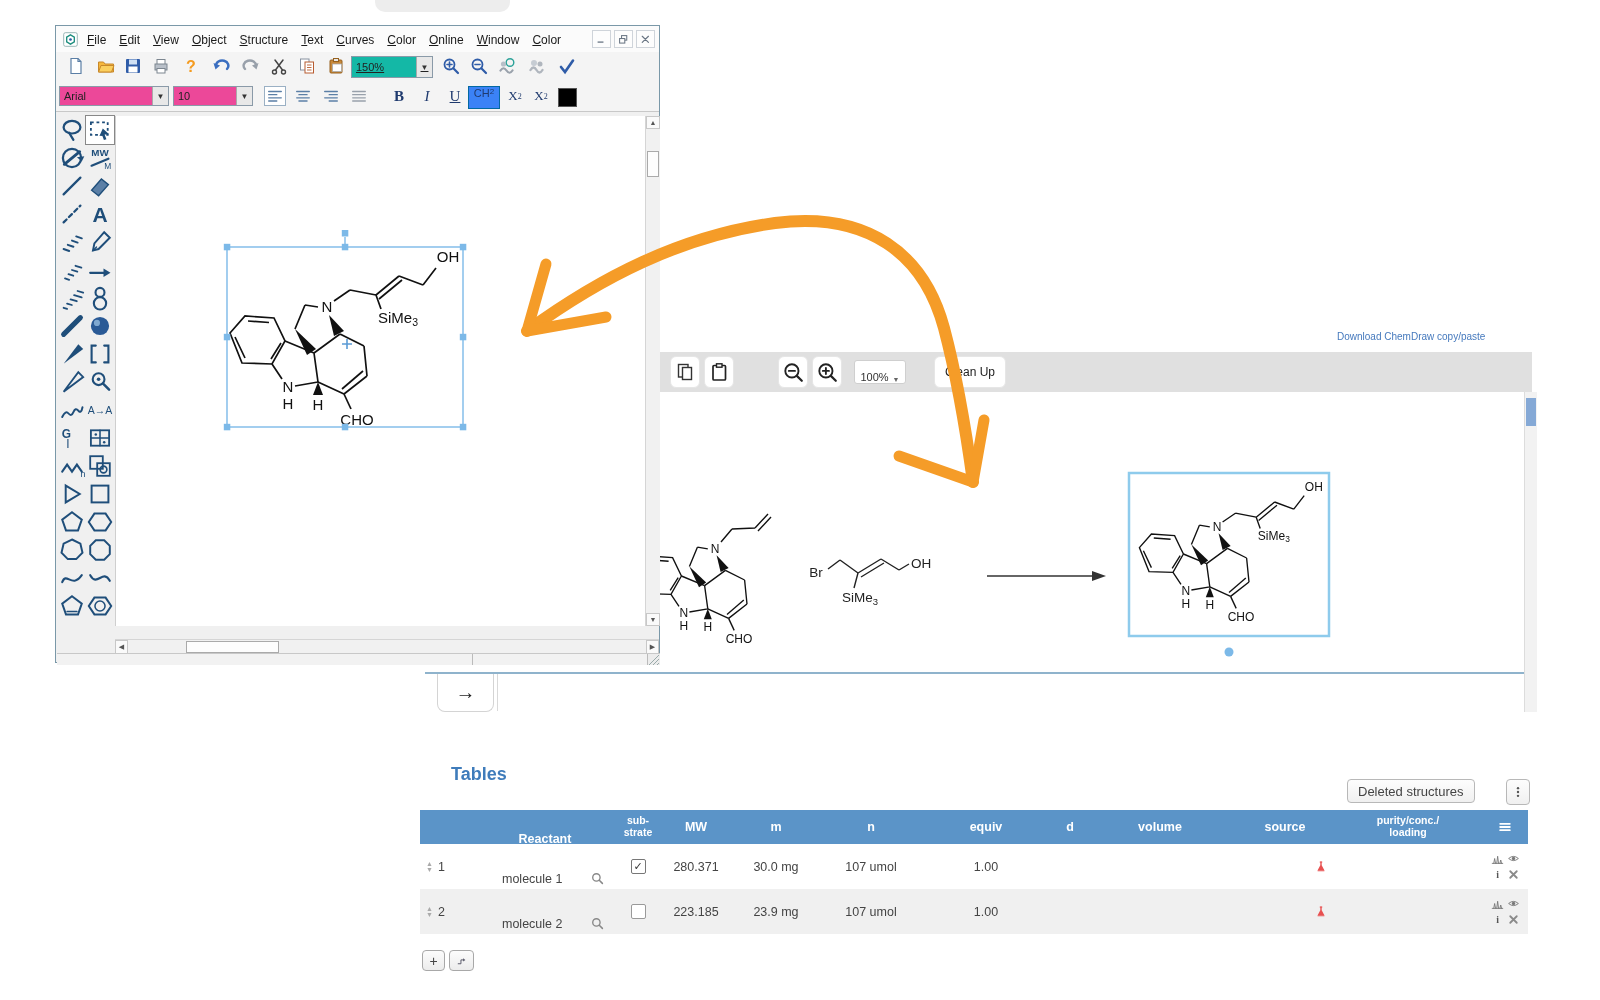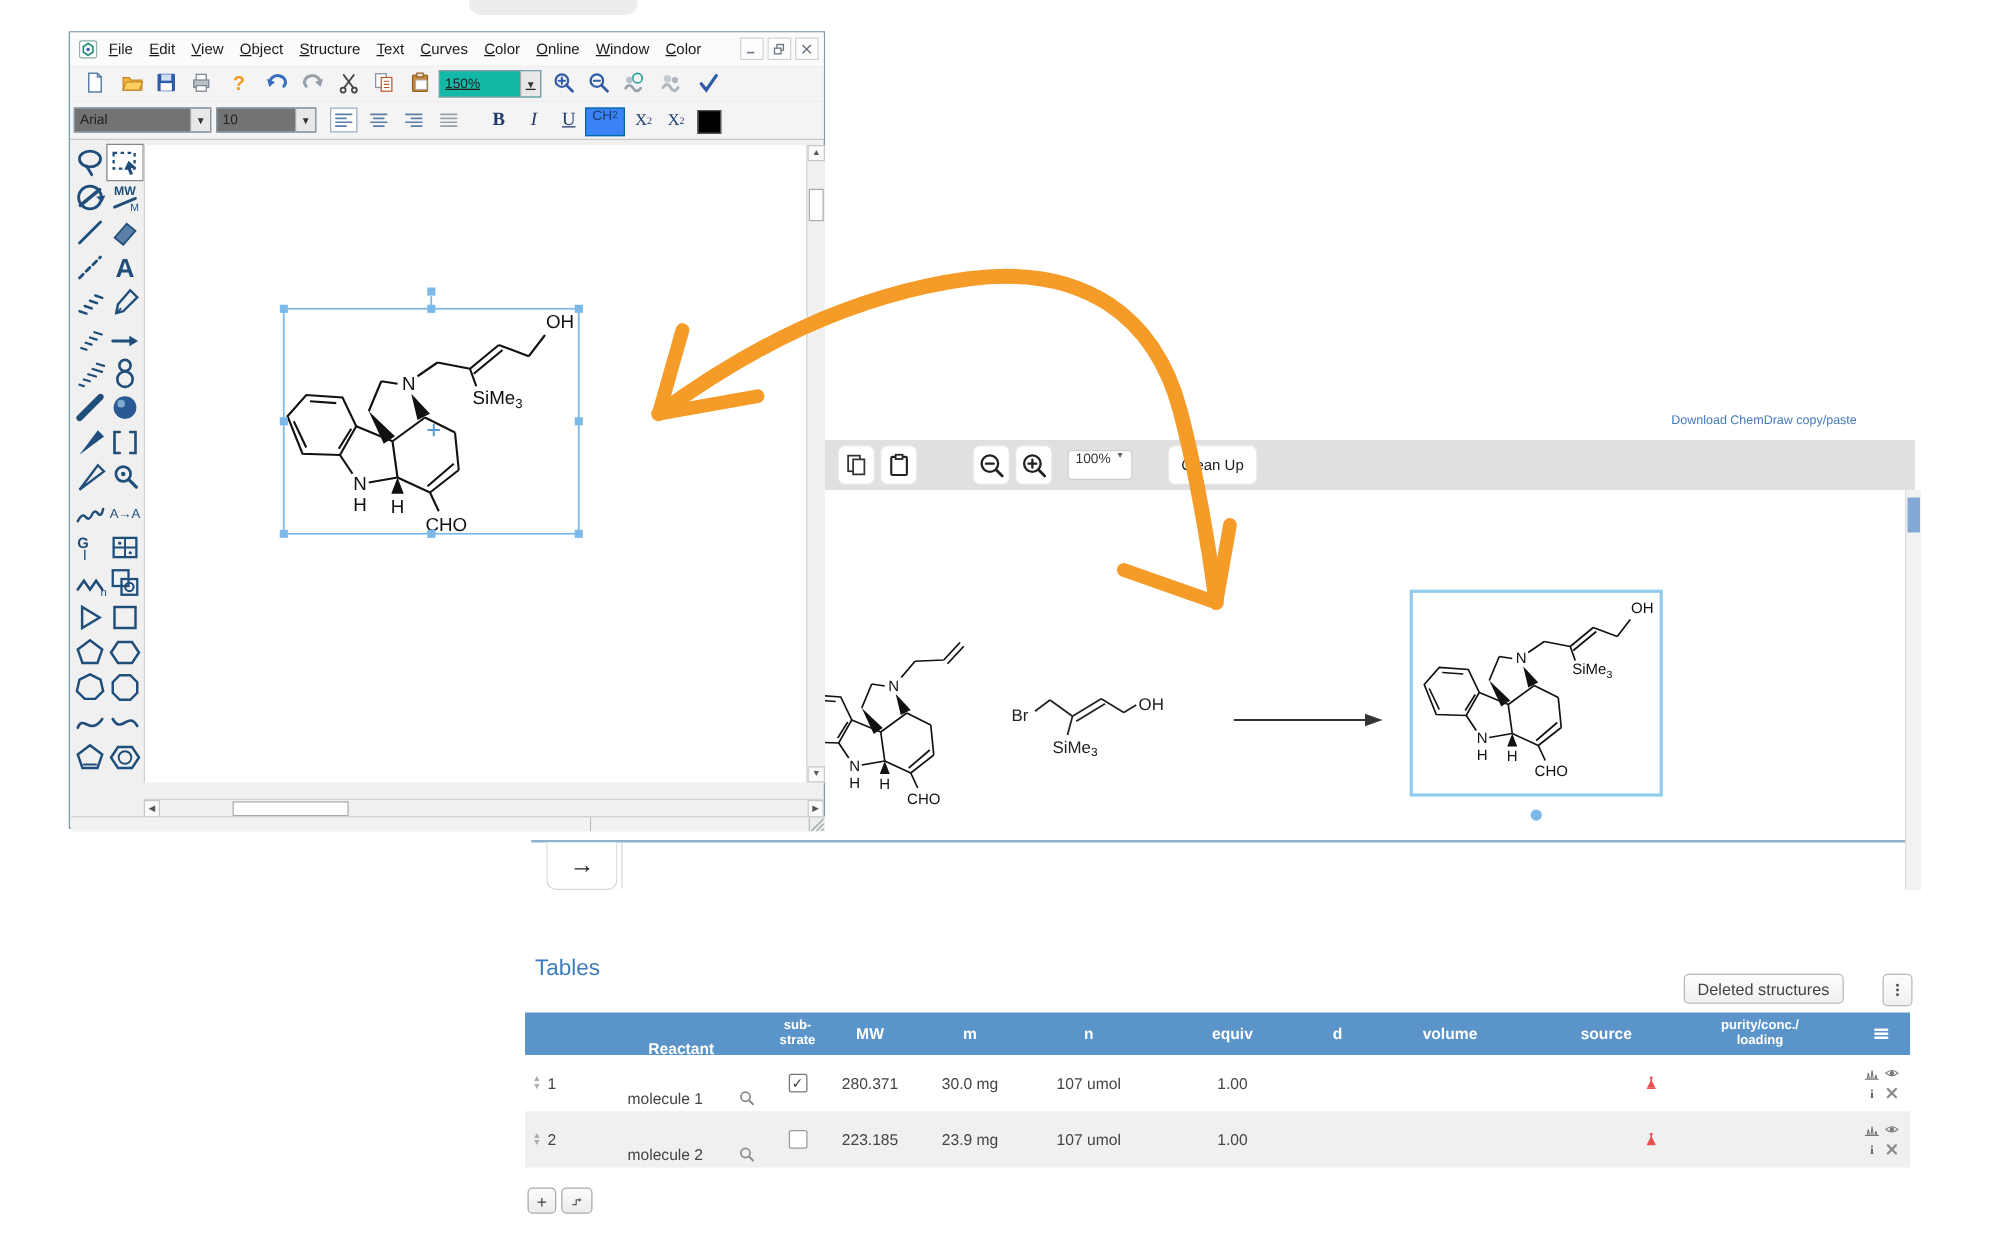--- a/index.html
+++ b/index.html
@@ -54,7 +54,7 @@
   #zoombox{position:absolute;left:295px;top:4px;width:80px;height:20px;background:#14b8a6;border:1px solid #8a9aa8;display:flex;align-items:center;font-size:11px;color:#222;text-decoration:underline;}
   .comboarr{margin-left:auto;width:15px;height:100%;background:#e8e8e8;border-left:1px solid #aaa;display:flex;align-items:center;justify-content:center;font-size:8px;color:#333;}
   #tb2{position:absolute;left:0;top:55px;width:100%;height:30px;background:#f4f4f4;border-bottom:1px solid #c8c8c8;}
-  .combo{position:absolute;top:5px;height:20px;background:#737373;border:1px solid #8a9aa8;display:flex;align-items:center;font-size:11px;color:#222;padding-left:4px;box-sizing:border-box;gap:12px;}
+  .combo{position:absolute;top:5px;height:20px;background:#ec4899;border:1px solid #8a9aa8;display:flex;align-items:center;font-size:11px;color:#222;padding-left:4px;box-sizing:border-box;gap:12px;}
   .alni{position:absolute;top:6px;width:20px;height:18px;}
   .alnsel{outline:1px solid #9ab0c4;background:#fff;}
   .fmt{position:absolute;top:4px;width:22px;height:22px;font-family:"Liberation Serif",serif;color:#1f3a6e;font-size:15px;display:flex;align-items:center;justify-content:center;}

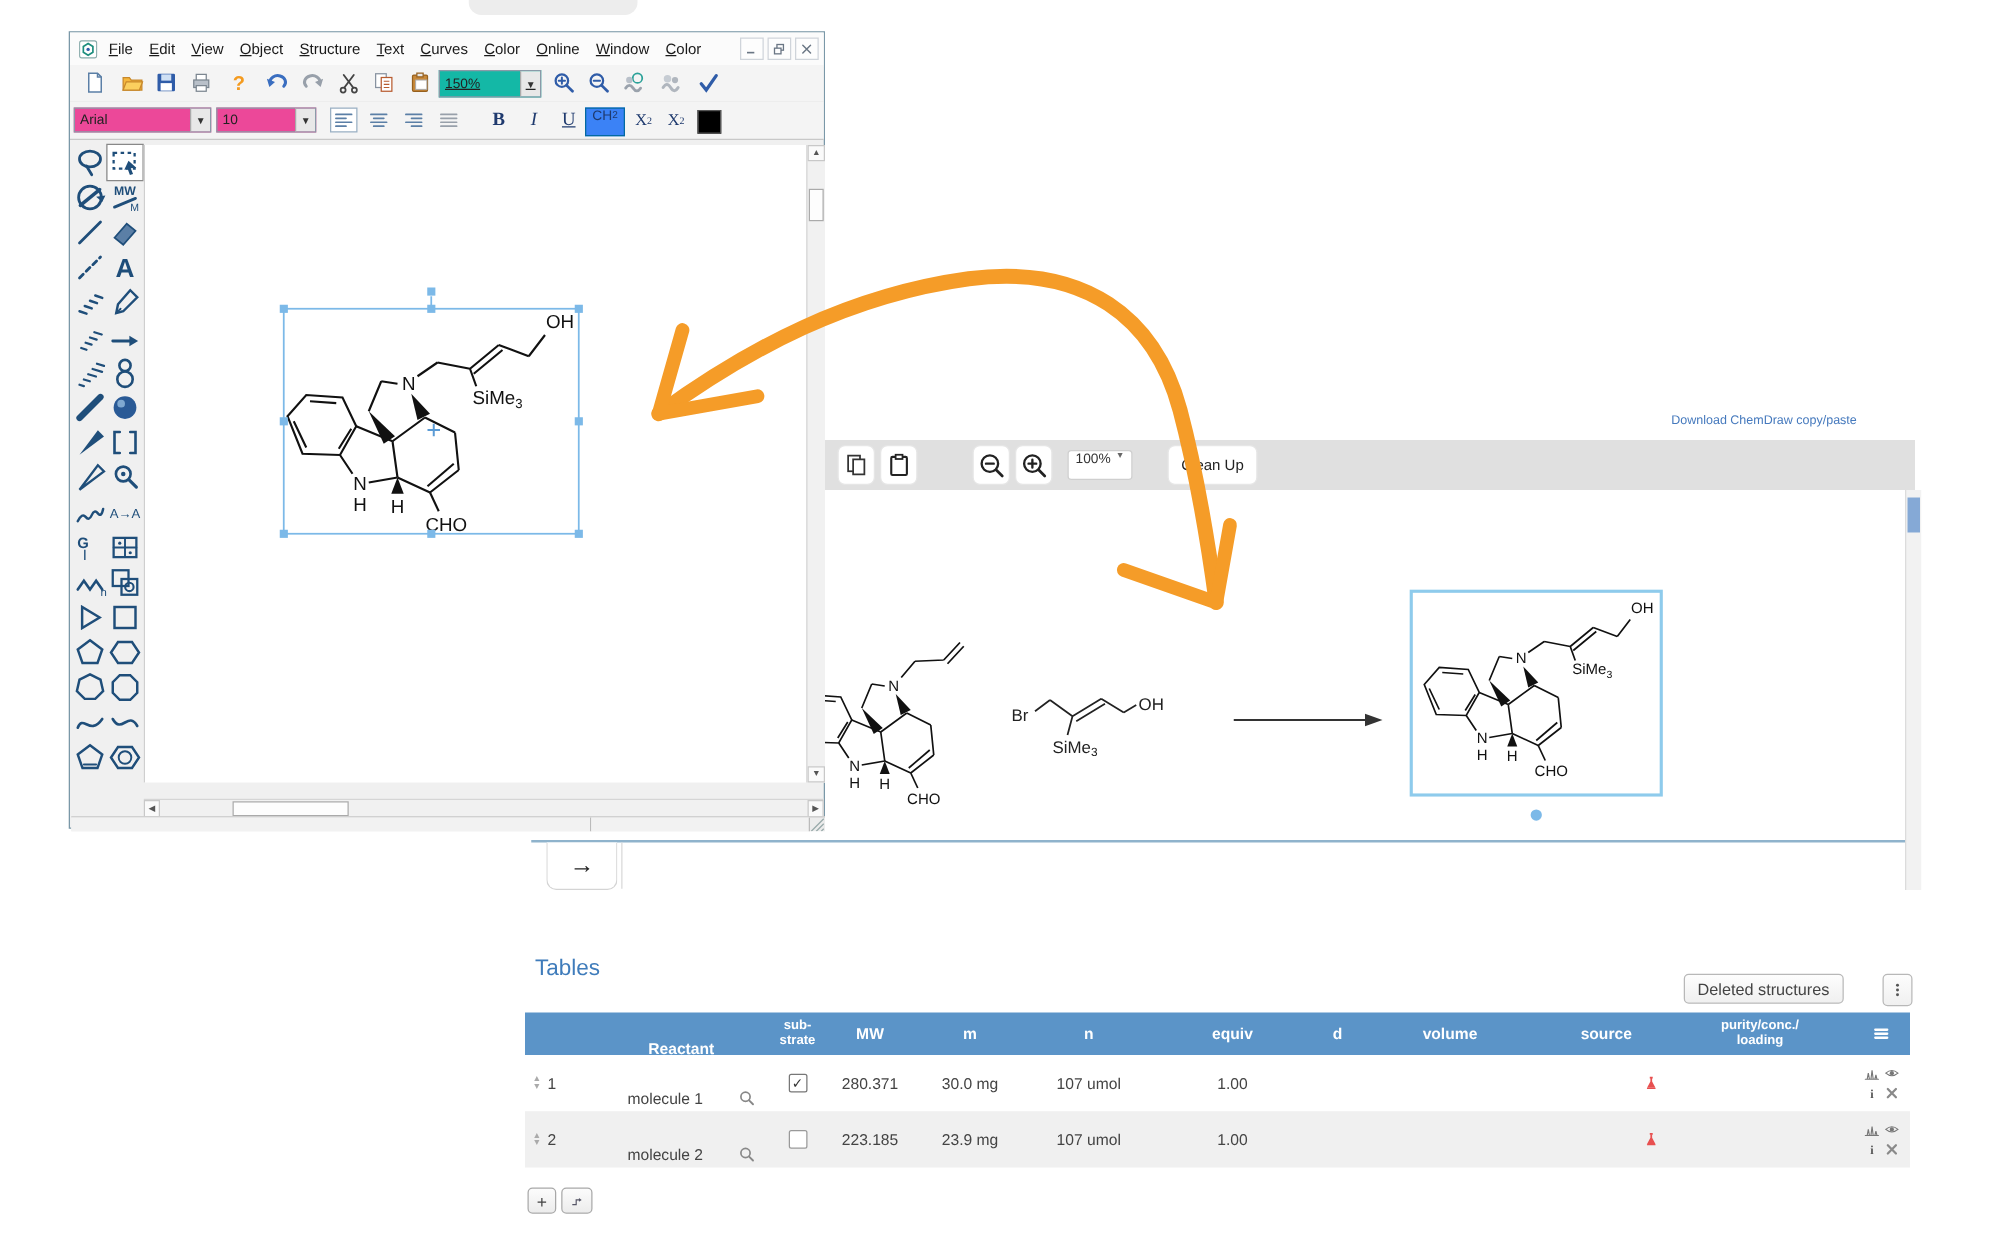--- a/index.html
+++ b/index.html
@@ -9,7 +9,7 @@
   #wtb{position:absolute;left:430px;top:352px;width:1102px;height:40px;background:#e0e0e0;display:flex;align-items:center;}
   .wbtn{background:#fff;border:1px solid #e6e6e6;border-radius:6px;height:30px;display:flex;align-items:center;justify-content:center;}
   .wibtn{width:28px;}
-  #wt-zoombox{width:50px;height:22px;border:1px solid #cfcfcf;border-radius:3px;background:#fff;font-size:11px;color:#333;display:flex;align-items:flex-start;justify-content:center;gap:4px;}
+  #wt-zoombox{width:50px;height:22px;border:1px solid #cfcfcf;border-radius:3px;background:#fff;font-size:11px;color:#333;display:flex;align-items:flex-end;justify-content:center;gap:4px;}
   #wt-clean{font-size:12px;color:#222;padding:0 10px;}
   #wscroll{position:absolute;left:1524px;top:392px;width:12px;height:320px;background:#f2f2f2;border-left:1px solid #dcdcdc;}
   #wthumb{position:absolute;left:1px;top:6px;width:10px;height:28px;background:var(--scroll_thumb,#85a9d6);}

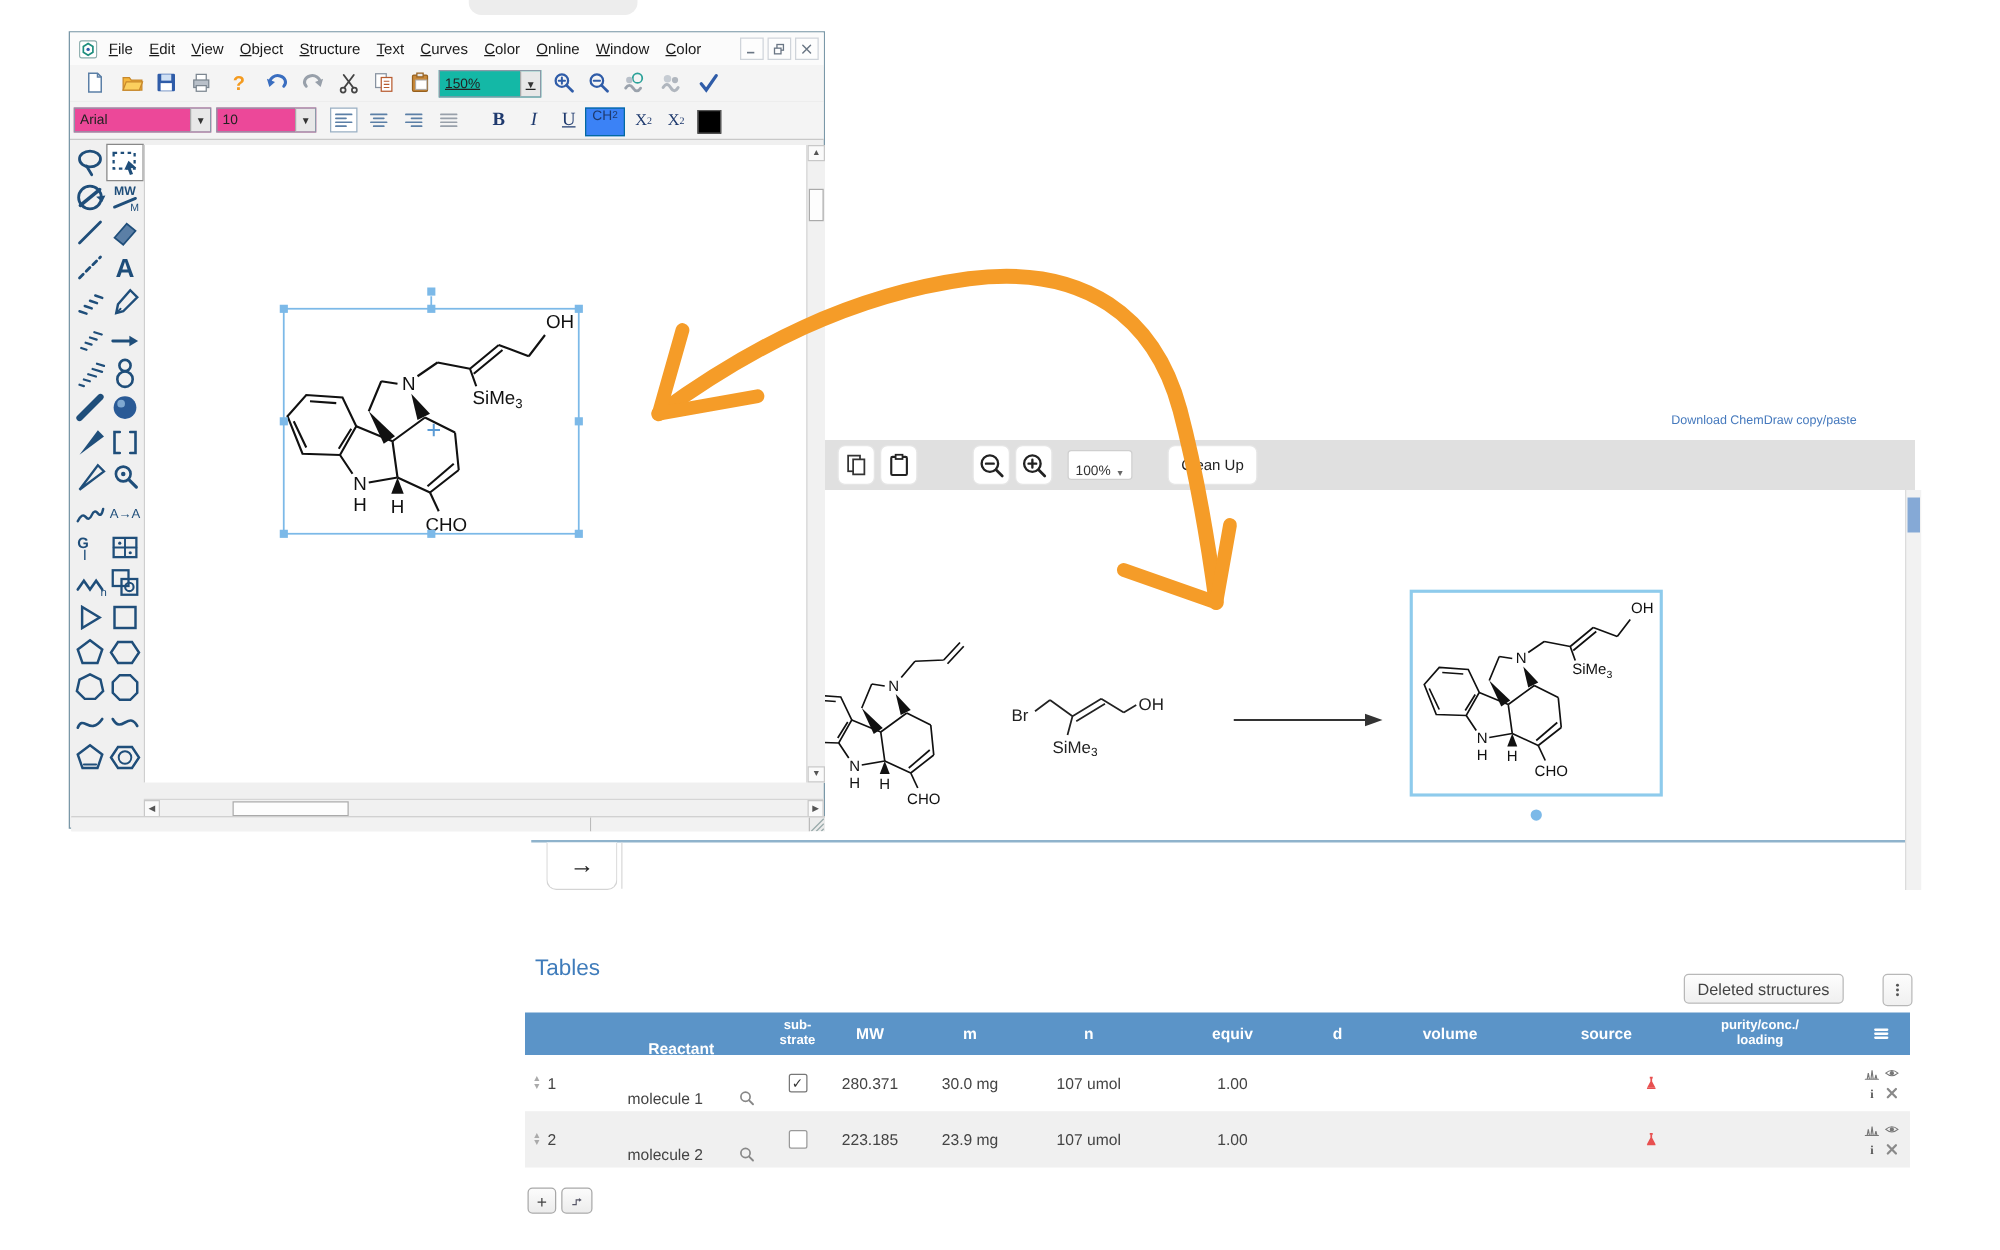--- a/index.html
+++ b/index.html
@@ -17,7 +17,7 @@
   #steptab{position:absolute;left:437px;top:674px;width:55px;height:37px;background:#fff;border:1px solid #d4d4d4;border-top:none;border-radius:0 0 8px 8px;display:flex;align-items:center;justify-content:center;font-size:20px;color:#222;}
   #tabdiv2{position:absolute;left:497px;top:674px;width:1px;height:37px;background:#d9d9d9;}
   
-  #tbl-heading{position:absolute;left:428px;top:764px;font-size:18px;color:var(--heading,#3f7cbb);font-weight:400;}
+  #tbl-heading{position:absolute;left:451px;top:764px;font-size:18px;color:var(--heading,#3f7cbb);font-weight:700;}
   #btn-deleted{position:absolute;left:1347px;top:779px;height:24px;padding:0 10px;font-size:13px;color:#444;background:linear-gradient(#fdfdfd,#f0f0f0);border:1px solid #b8b8b8;border-radius:4px;display:flex;align-items:center;font-family:"Liberation Sans",sans-serif;}
   #btn-dots{position:absolute;left:1506px;top:779px;width:22px;height:24px;background:linear-gradient(#fdfdfd,#f0f0f0);border:1px solid #b8b8b8;border-radius:4px;display:flex;align-items:center;justify-content:center;}
   .trowbase{position:absolute;left:420px;width:1108px;display:flex;align-items:center;}

